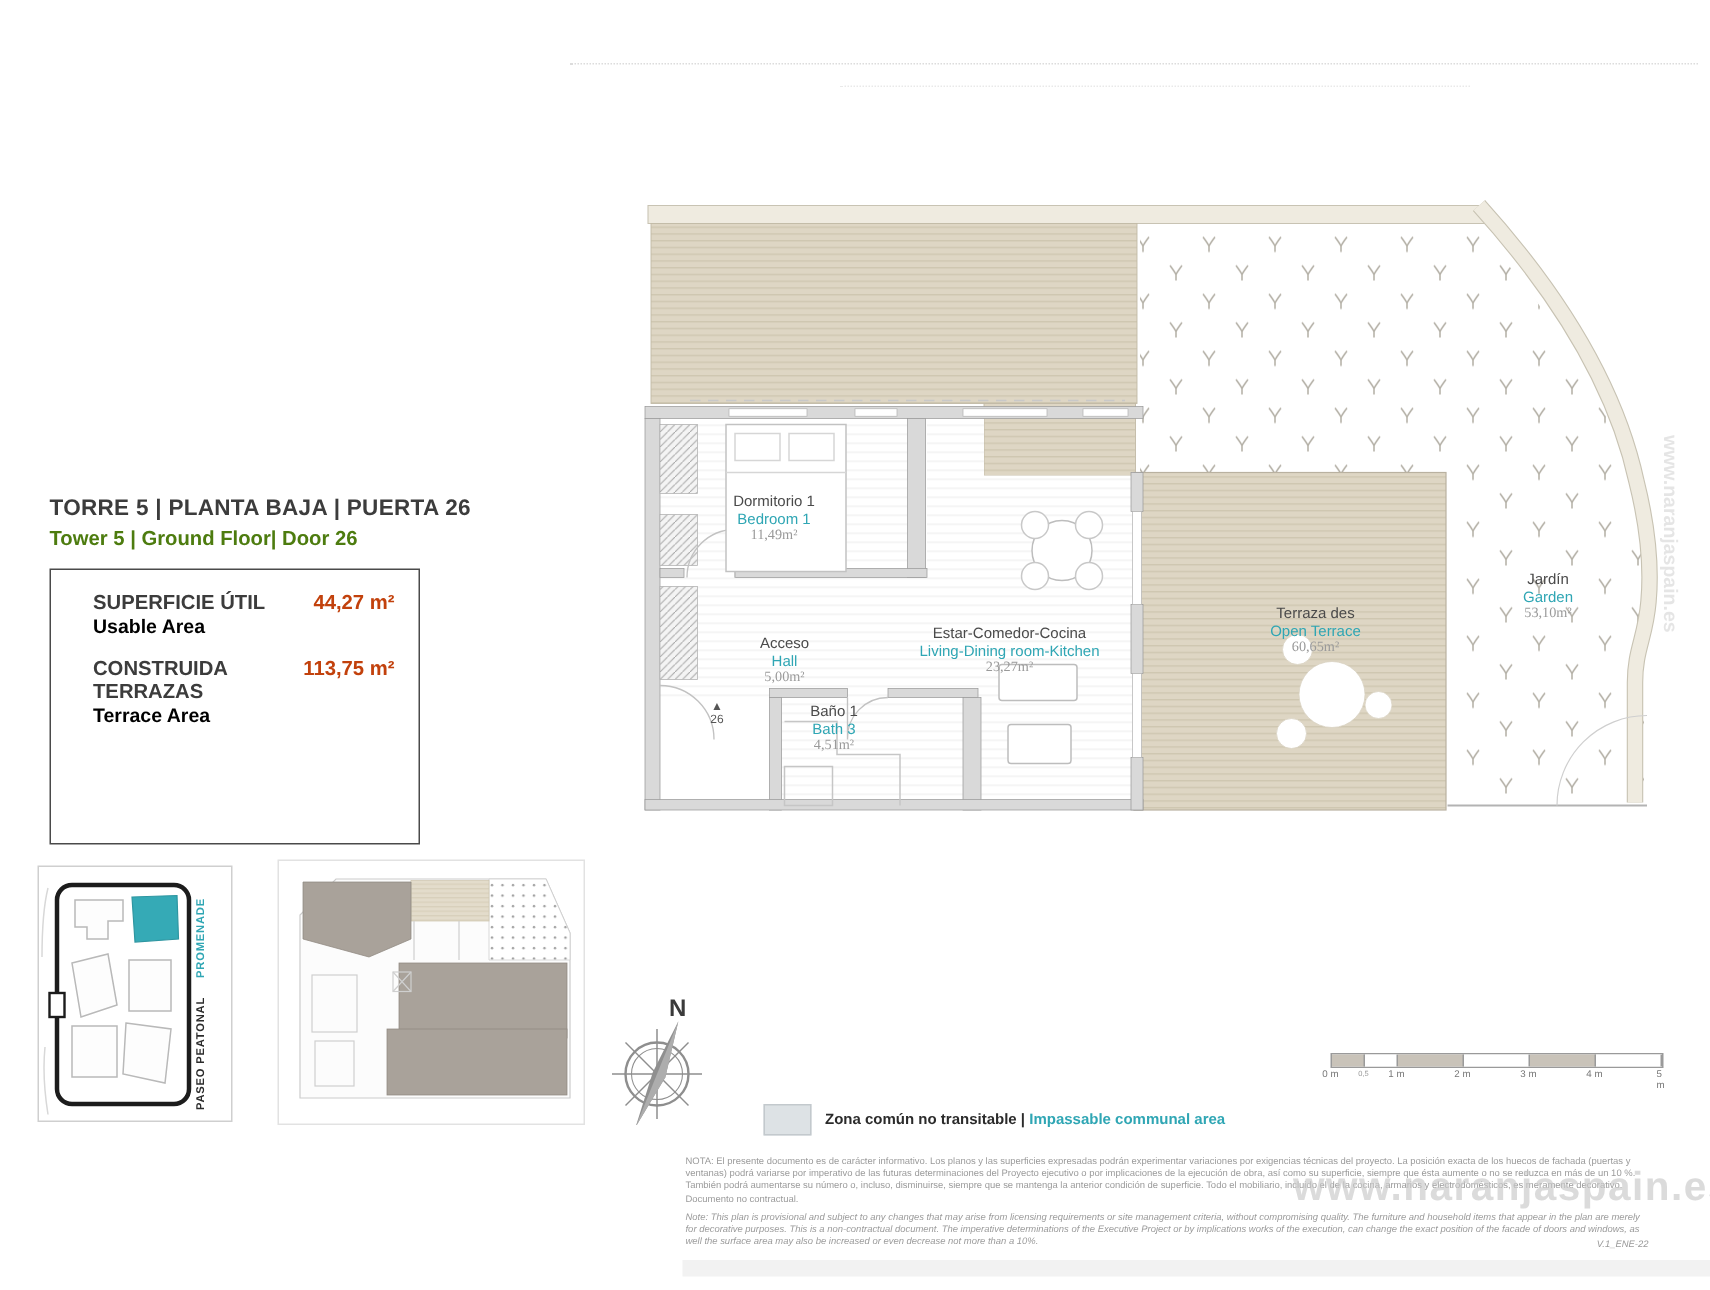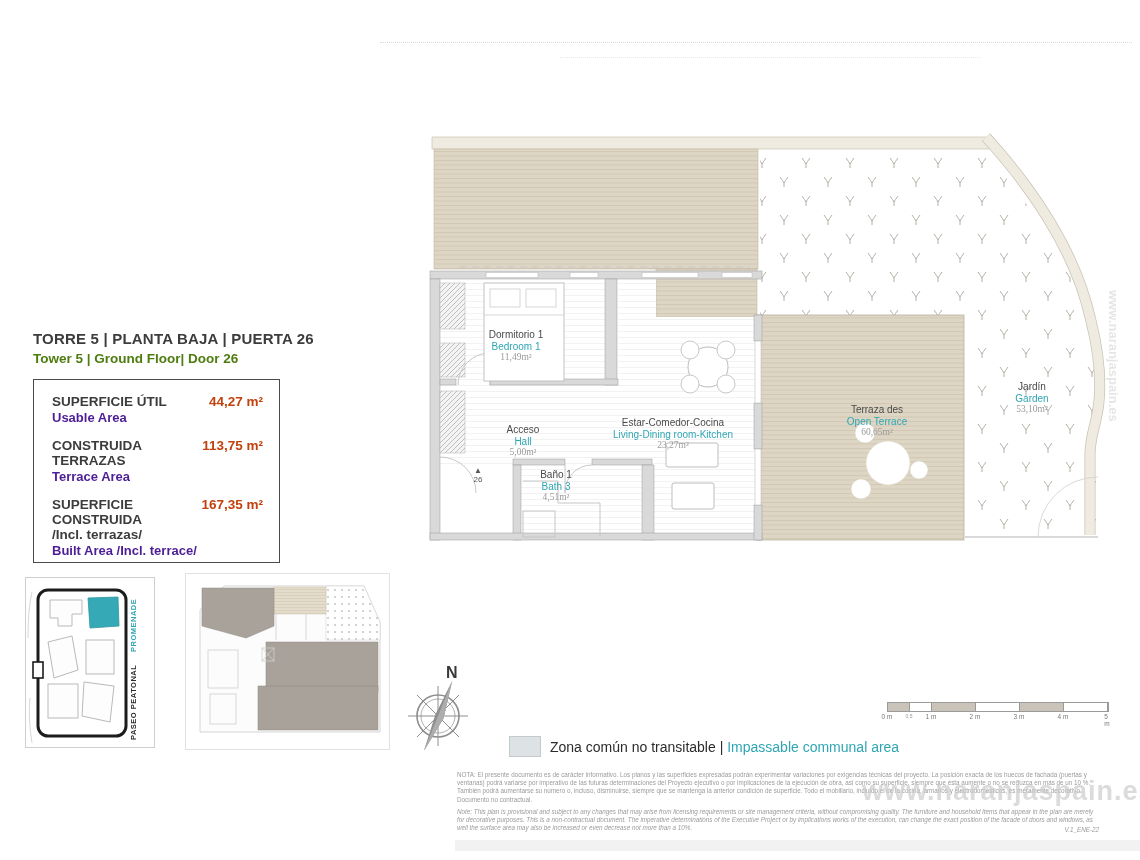--- a/index.html
+++ b/index.html
@@ -14,7 +14,7 @@
   
   #areabox{position:absolute;left:33px;top:379px;width:247px;height:184px;
            border:1.5px solid #4a4a4a;background:#fff;box-sizing:border-box;
-           padding:14px 16px 0 18px;}
+           padding:14px 16px 0 28px;}
   .arow{margin-bottom:13px;}
   .arow .l1{display:flex;justify-content:space-between;align-items:baseline;}
   .arow .lbl{font-size:13.5px;font-weight:bold;color:#3c3c3c;}

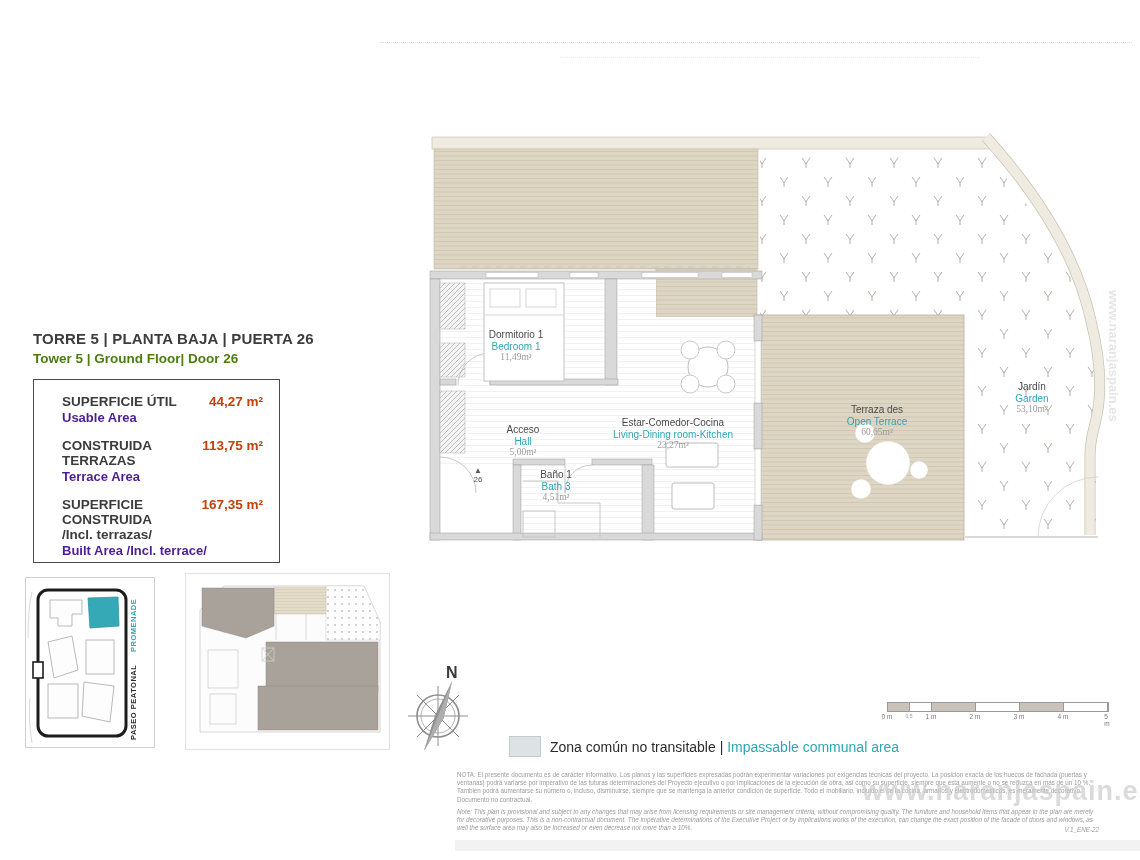--- a/index.html
+++ b/index.html
@@ -20,7 +20,7 @@
   .arow .lbl{font-size:13.5px;font-weight:bold;color:#3c3c3c;}
   .arow .val{font-size:13.5px;font-weight:bold;color:#c2410c;white-space:nowrap;}
   .arow .lbl2{font-size:13.5px;font-weight:bold;color:#3c3c3c;}
-  .arow .len{font-size:13px;font-weight:bold;color:#4c1d95;margin-top:1px;}
+  .arow .len{font-size:13px;font-weight:bold;color:#000000;margin-top:1px;}
 
   
   #plan{position:absolute;left:420px;top:133px;width:710px;height:442px;}

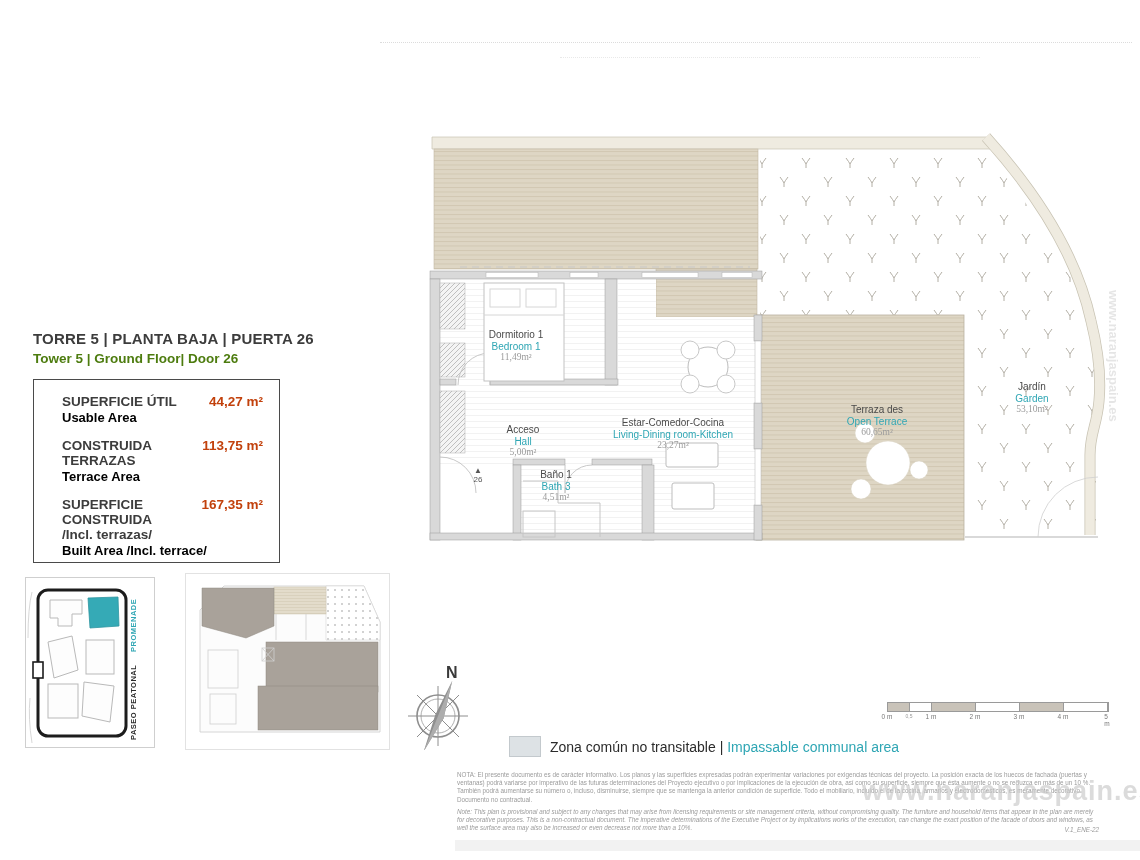--- a/index.html
+++ b/index.html
@@ -107,14 +107,6 @@
         <span class="val">113,75 m²</span>
       </div>
       <div class="len">Terrace Area</div>
-    </div>
-    <div class="arow">
-      <div class="l1">
-        <span class="lbl">SUPERFICIE CONSTRUIDA</span>
-        <span class="val">167,35 m²</span>
-      </div>
-      <div class="lbl2">/Incl. terrazas/</div>
-      <div class="len">Built Area /Incl. terrace/</div>
     </div>
   </div>
 

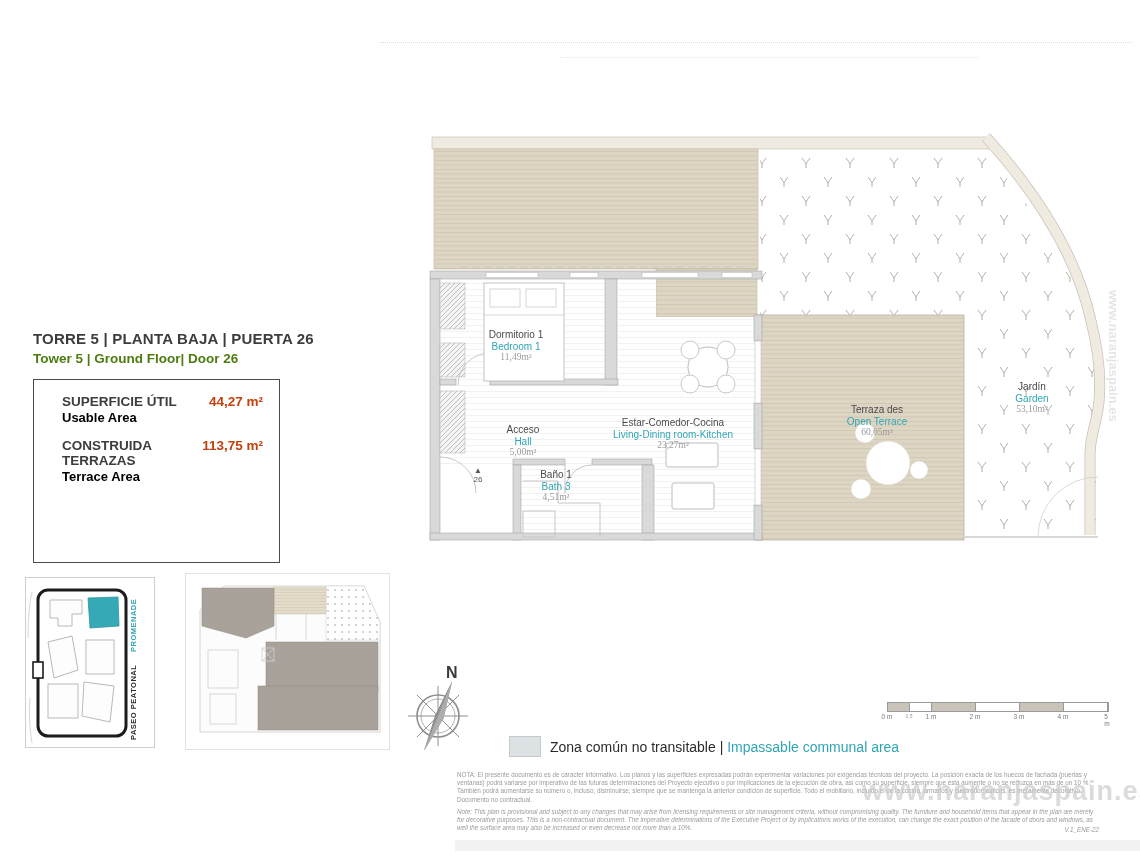--- a/index.html
+++ b/index.html
@@ -64,7 +64,7 @@
   
   #legend{position:absolute;left:509px;top:736px;display:flex;align-items:center;}
   #legend .sw{width:30px;height:19px;background:#dde2e5;border:1px solid #c3c9cd;margin-right:9px;}
-  #legend .tx{font-size:14px;font-weight:normal;color:#2b2b2b;}
+  #legend .tx{font-size:10px;font-weight:bold;color:#2b2b2b;}
   #legend .tx .en{color:#2fa6b4;}
 
   

